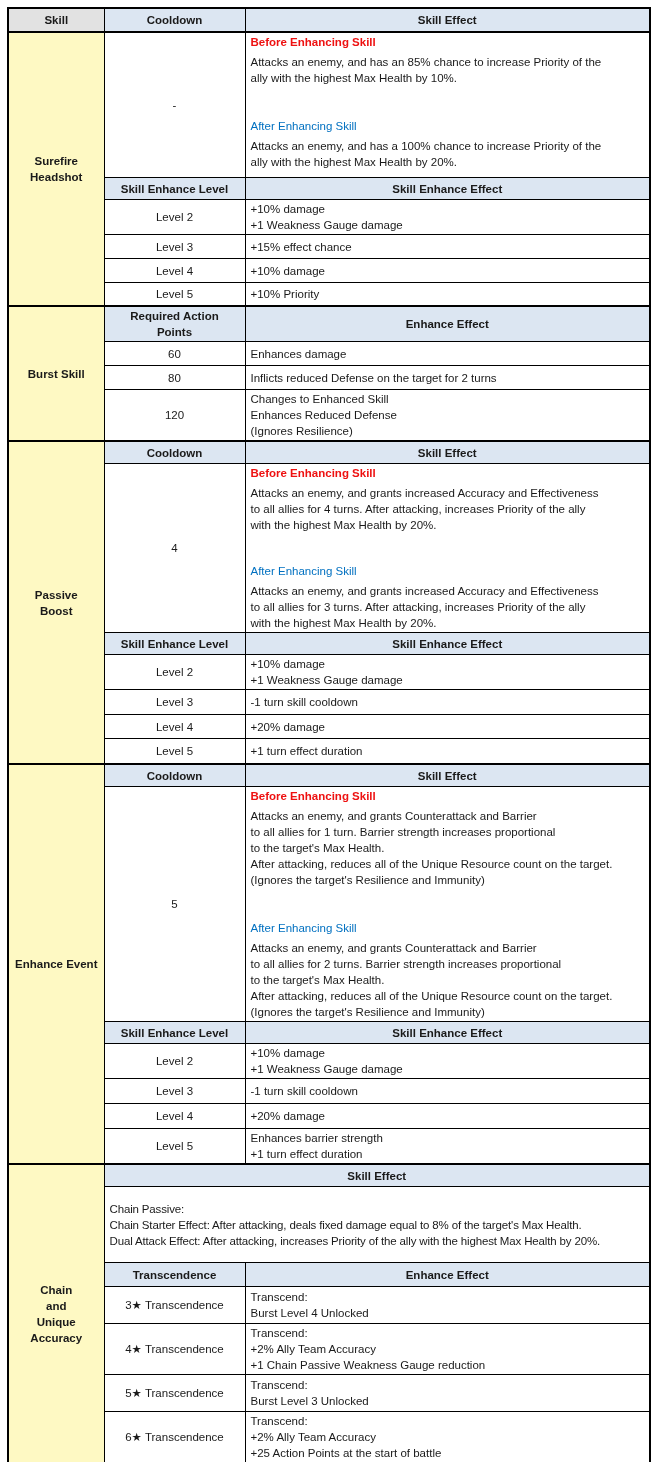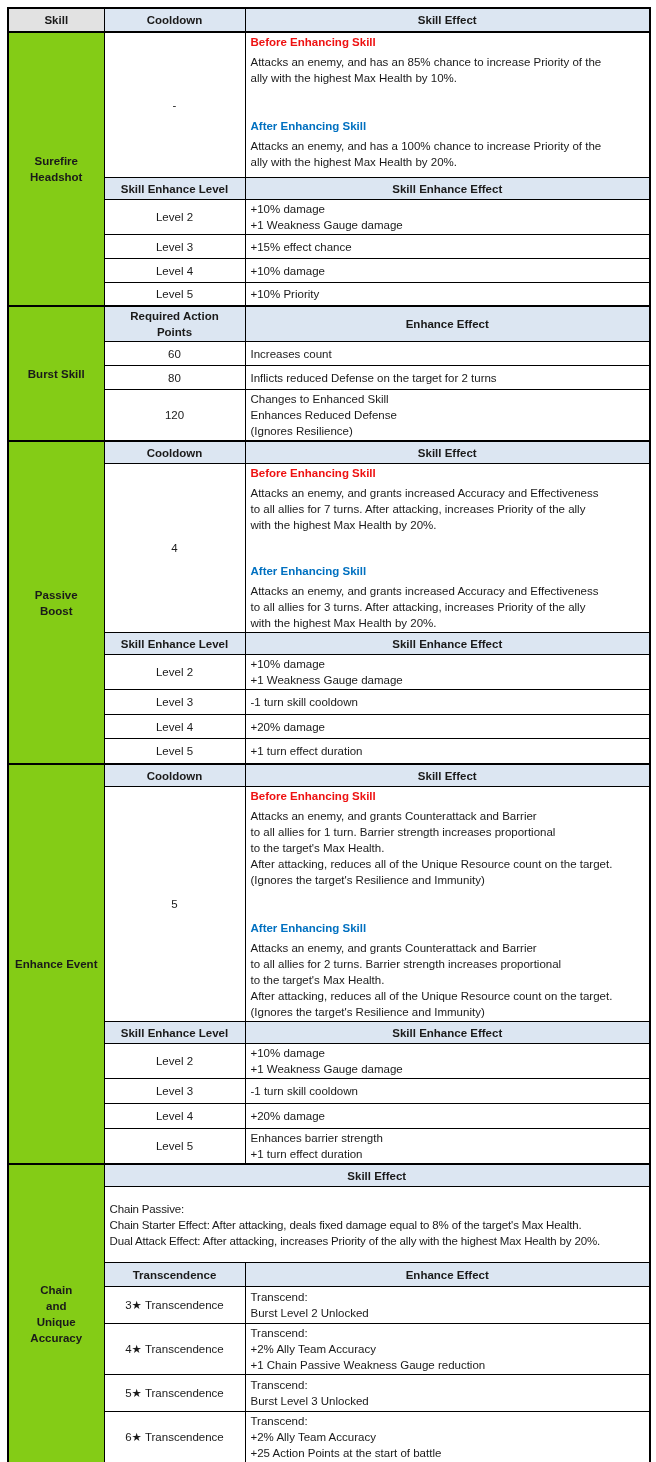--- a/index.html
+++ b/index.html
@@ -31,7 +31,7 @@
   .eff{vertical-align:middle;}
   .effect-big{vertical-align:top;}
   .red{color:#ee1111;font-weight:bold;margin-bottom:4px;}
-  .blue{color:#0070c0;font-weight:bold;margin-bottom:4px;}
+  .blue{color:#0070c0;font-weight:normal;margin-bottom:4px;}
   .gap-sf{height:32px}
   .gap-dp{height:30px}
   .gap-he{height:32px}

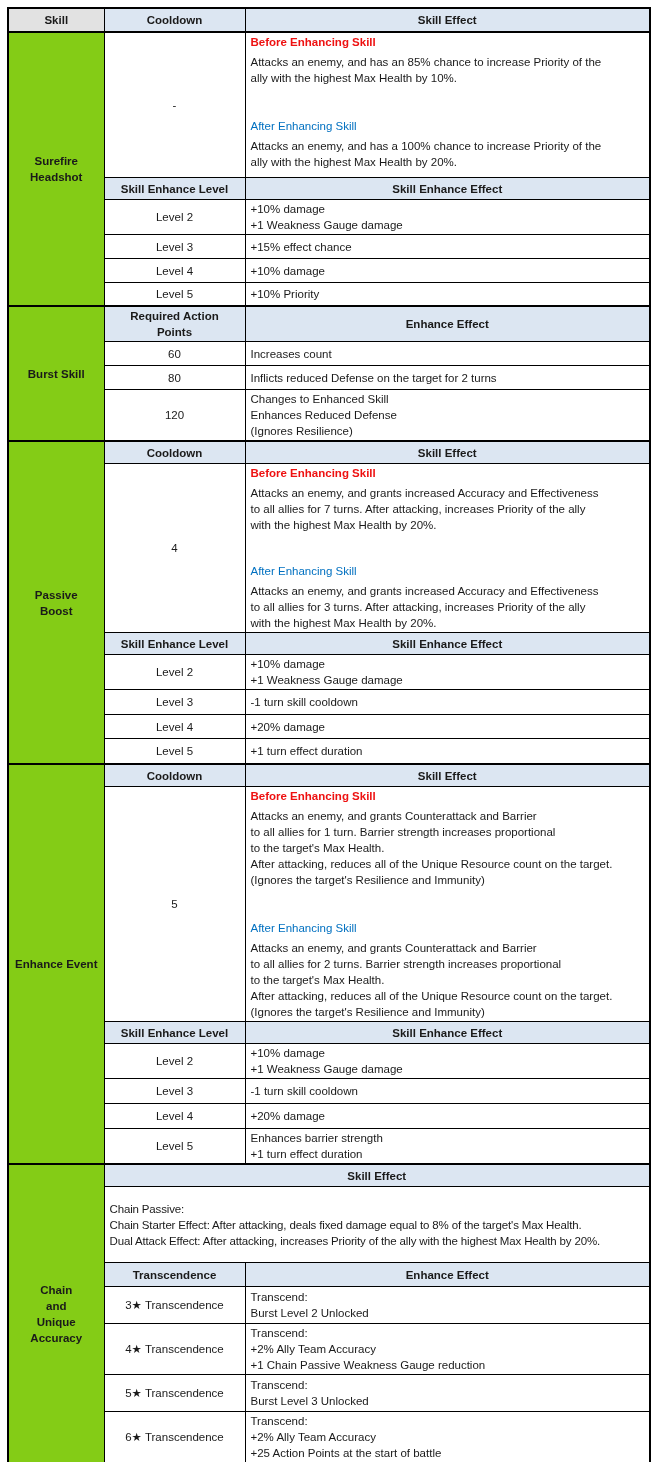--- a/index.html
+++ b/index.html
@@ -26,7 +26,7 @@
   .hd{background:#dce6f2;font-weight:bold;text-align:center;padding:1px 14px;}
   
   .hg{background:#e2e2e2;font-weight:bold;text-align:center;}
-  .name{background:#84cc16;font-weight:bold;text-align:center;padding:1px 2px;}
+  .name{background:#fef9c3;font-weight:bold;text-align:center;padding:1px 2px;}
   .ctr{text-align:center;}
   .eff{vertical-align:middle;}
   .effect-big{vertical-align:top;}

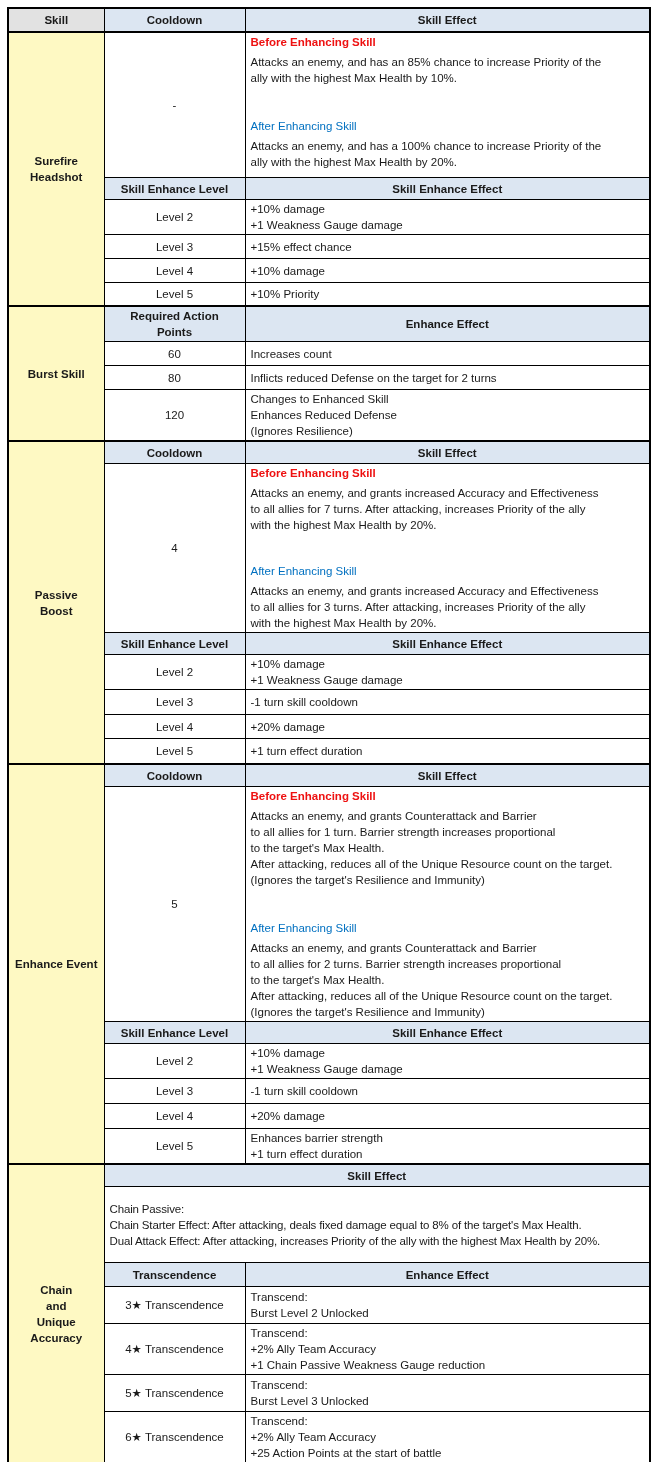--- a/index.html
+++ b/index.html
@@ -109,7 +109,7 @@
   <tr>
     <td class="ctr" style="height:21px">60</td>
     <td class="eff">
-          <div>Increases count</div>
+          <div>Enhances damage</div>
         </td>
   </tr>
   <tr>

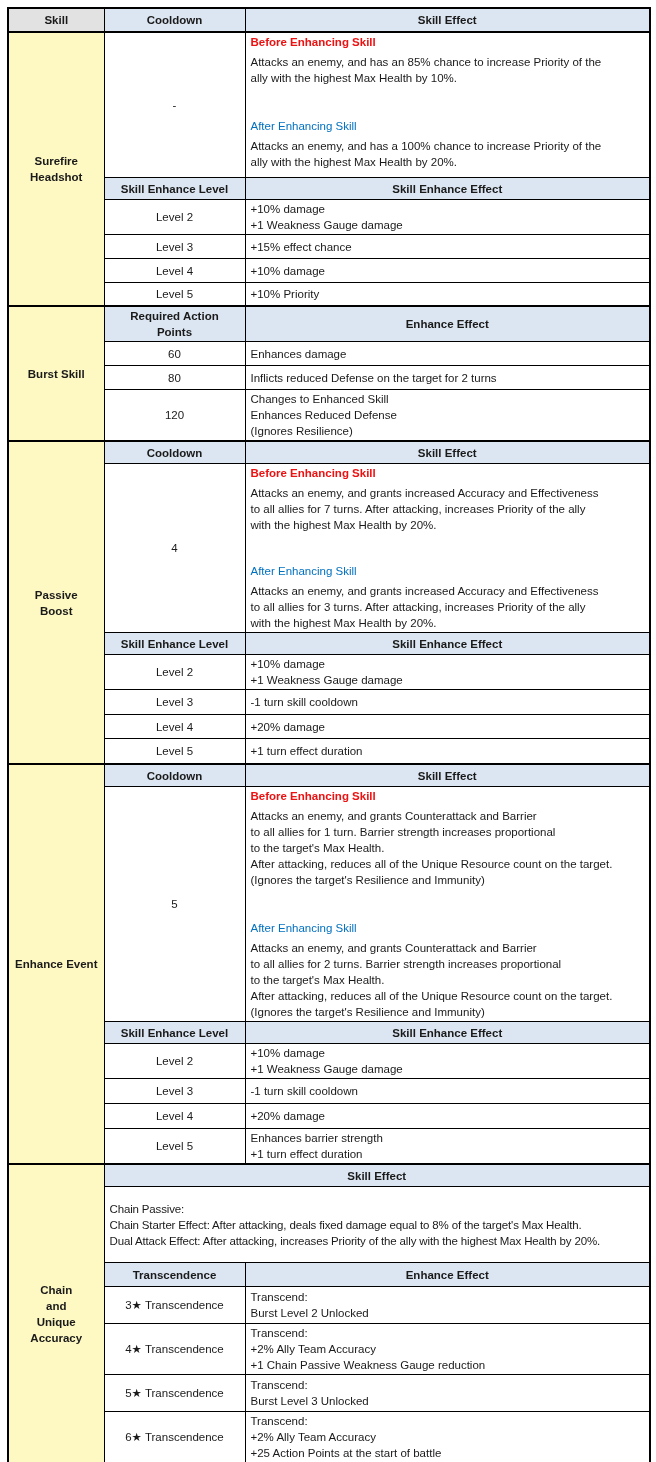--- a/index.html
+++ b/index.html
@@ -140,7 +140,7 @@
     <td class="effect-big">
       <div class="red">Before Enhancing Skill</div>
       <div>Attacks an enemy, and grants increased Accuracy and Effectiveness</div>
-      <div>to all allies for 7 turns. After attacking, increases Priority of the ally</div>
+      <div>to all allies for 4 turns. After attacking, increases Priority of the ally</div>
       <div>with the highest Max Health by 20%.</div>
       <div class="gap-dp"></div>
       <div class="blue">After Enhancing Skill</div>

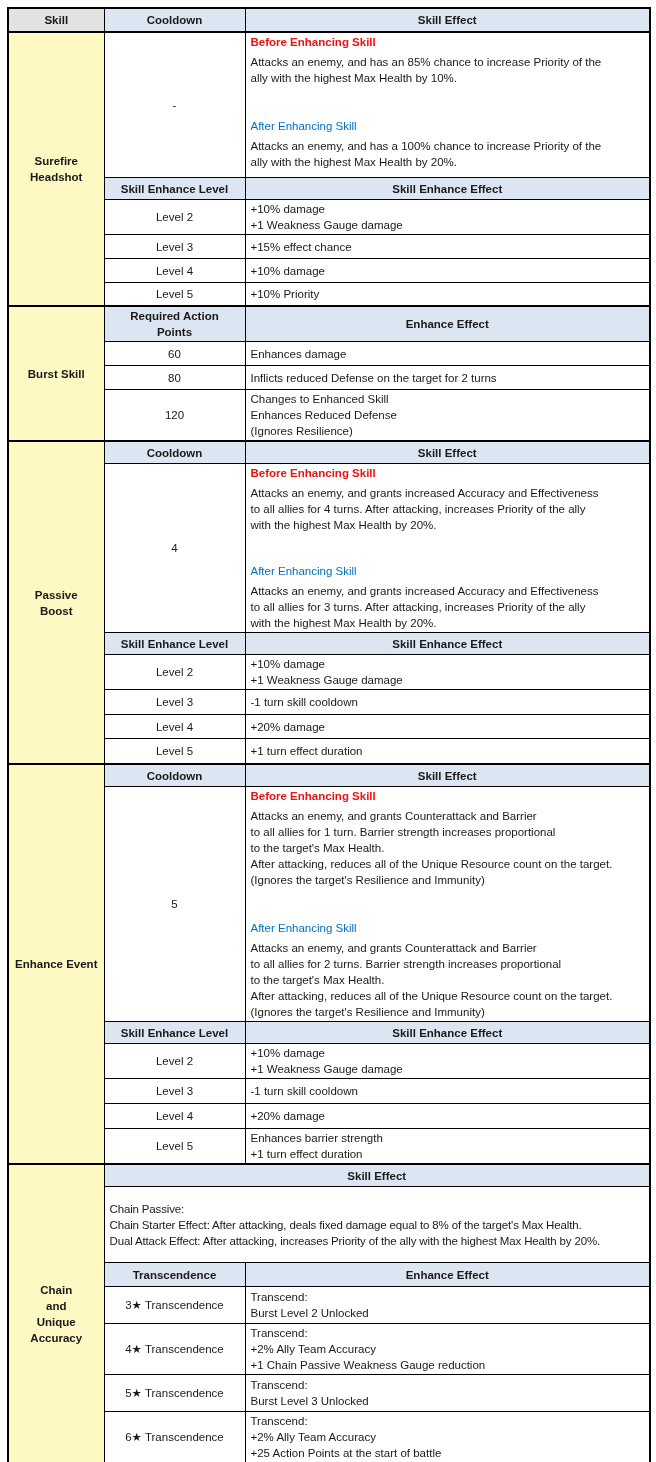--- a/index.html
+++ b/index.html
@@ -256,7 +256,7 @@
     <td class="ctr" style="height:34px">3★ Transcendence</td>
     <td class="eff">
       <div>Transcend:</div>
-      <div>Burst Level 2 Unlocked</div>
+      <div>Burst Level 4 Unlocked</div>
     </td>
   </tr>
   <tr>

